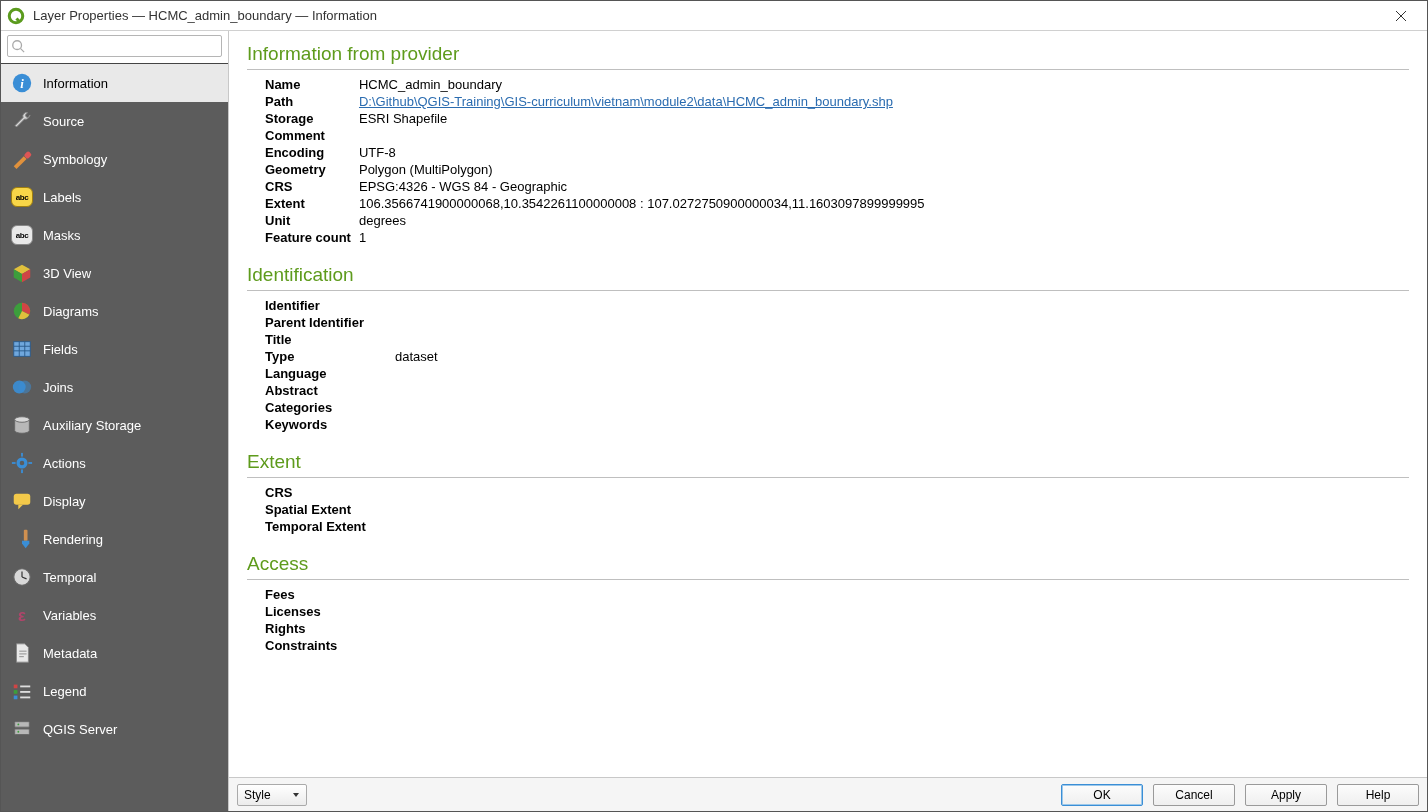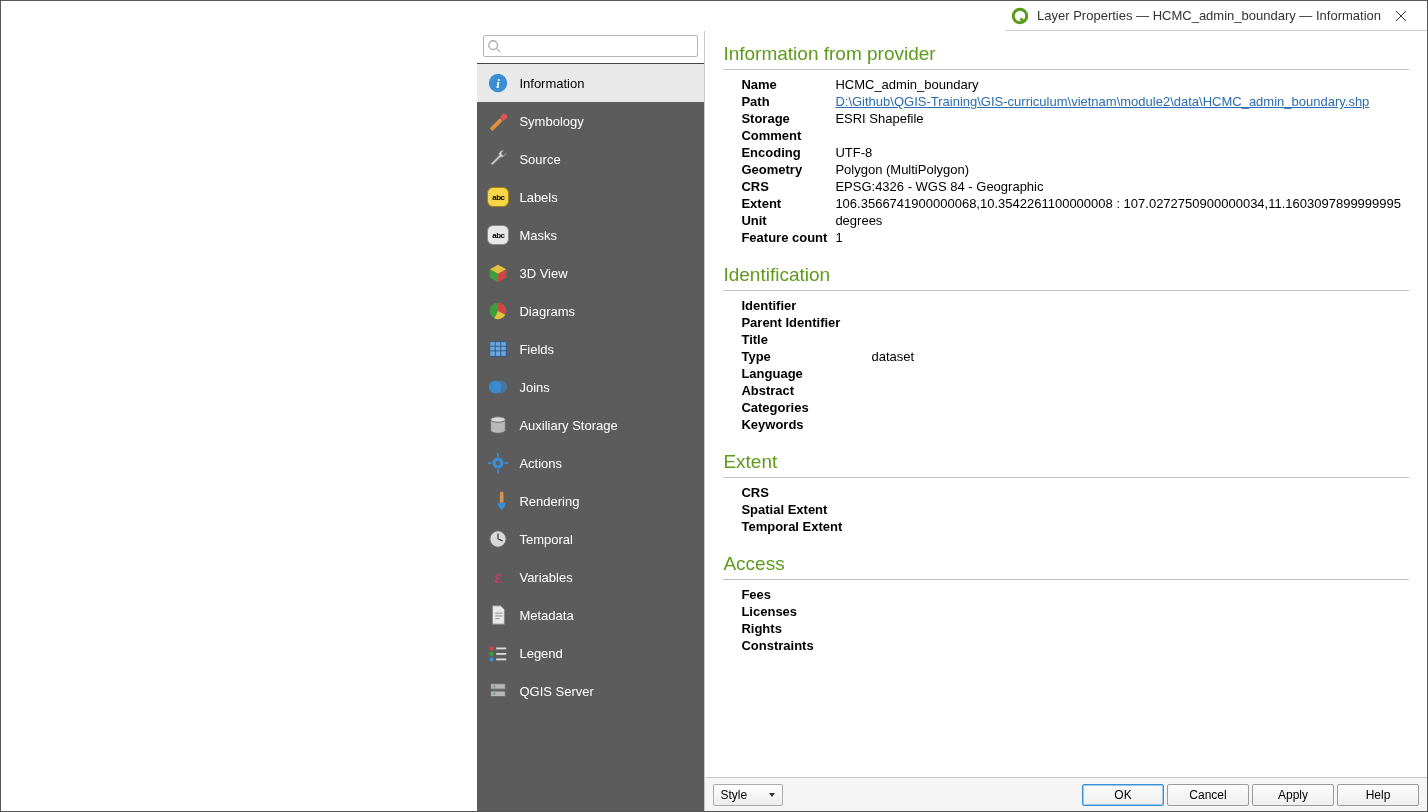--- a/index.html
+++ b/index.html
@@ -4,7 +4,7 @@
 <style>
   * { box-sizing: border-box; }
   html, body { margin: 0; padding: 0; height: 100%; font-family: "Segoe UI", Tahoma, sans-serif; font-size: 13px; color: #000; background: #fff; }
-  .window { width: 1428px; height: 812px; border: 1px solid #555; display: flex; flex-direction: column; overflow: hidden; align-items: flex-end; }
+  .window { width: 1428px; height: 812px; border: 1px solid #555; display: flex; flex-direction: column; overflow: hidden; }
   .titlebar { height: 30px; display: flex; align-items: center; padding: 0 6px; background: #fff; border-bottom: 1px solid #d0d0d0; }
   .titlebar .app-icon { width: 18px; height: 18px; margin-right: 8px; }
   .titlebar .title { flex: 1; color: #333; font-size: 13px; }

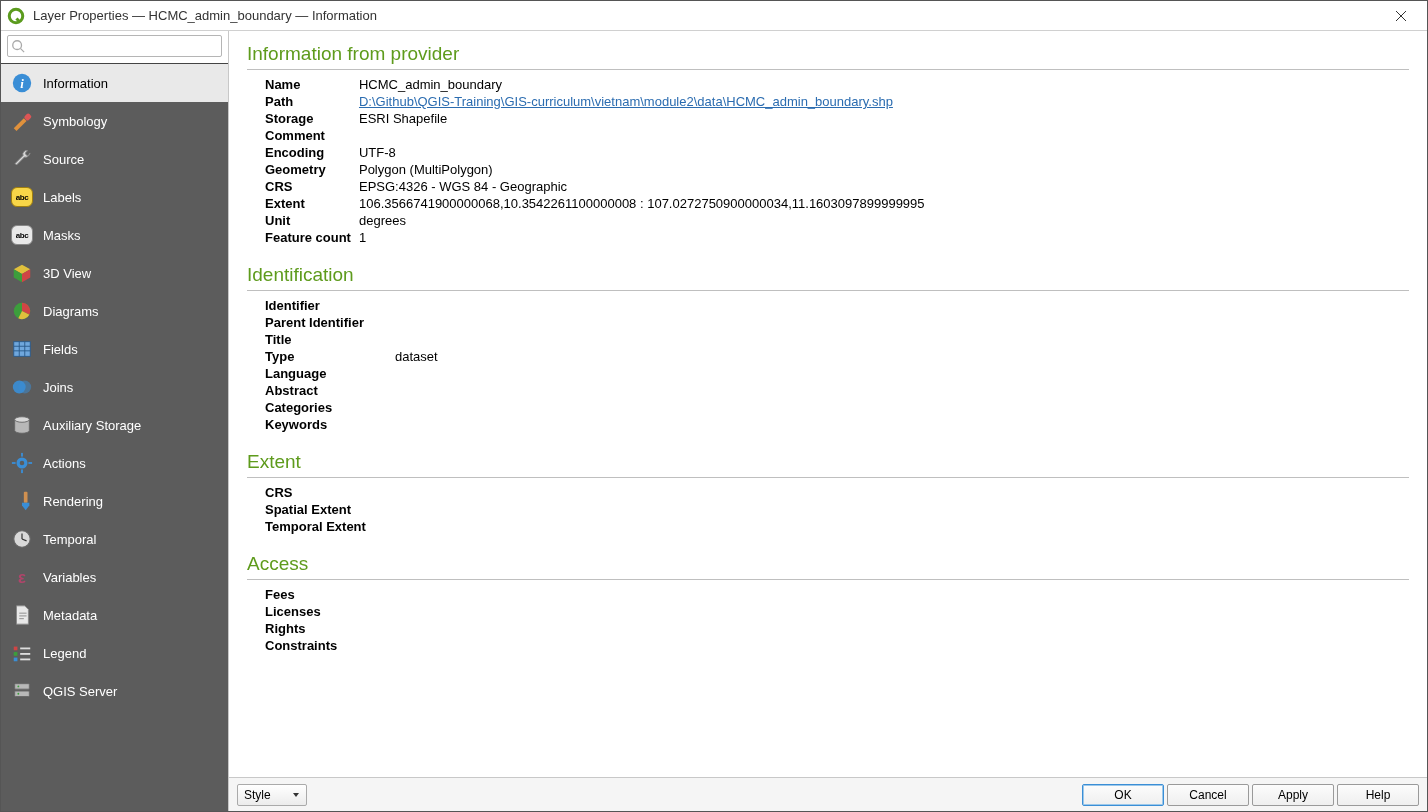--- a/index.html
+++ b/index.html
@@ -97,20 +97,20 @@
         </div>
         <div class="side-item">
           <span class="ic">
+              <svg viewBox="0 0 24 24" fill="#d8d8d8" stroke="#888" stroke-width="1">
+                <path d="M20 6a4 4 0 0 1-5.3 3.8L6 18.5 4.5 17l8.7-8.7A4 4 0 0 1 18 3l-2.5 2.5 1 2 2 1L21 6z"></path>
+              </svg>
+            </span>
+          <span class="lbl">Source</span>
+        </div>
+        <div class="side-item">
+          <span class="ic">
               <svg viewBox="0 0 24 24">
                 <path d="M3 20 L14 9 L17 12 L6 23 Z" fill="#e0913c"></path>
                 <rect x="15" y="4" width="6" height="7" rx="2" fill="#d55" transform="rotate(45 18 8)"></rect>
               </svg>
             </span>
           <span class="lbl">Symbology</span>
-        </div>
-        <div class="side-item">
-          <span class="ic">
-              <svg viewBox="0 0 24 24" fill="#d8d8d8" stroke="#888" stroke-width="1">
-                <path d="M20 6a4 4 0 0 1-5.3 3.8L6 18.5 4.5 17l8.7-8.7A4 4 0 0 1 18 3l-2.5 2.5 1 2 2 1L21 6z"></path>
-              </svg>
-            </span>
-          <span class="lbl">Source</span>
         </div>
         <div class="side-item">
           <span class="ic">

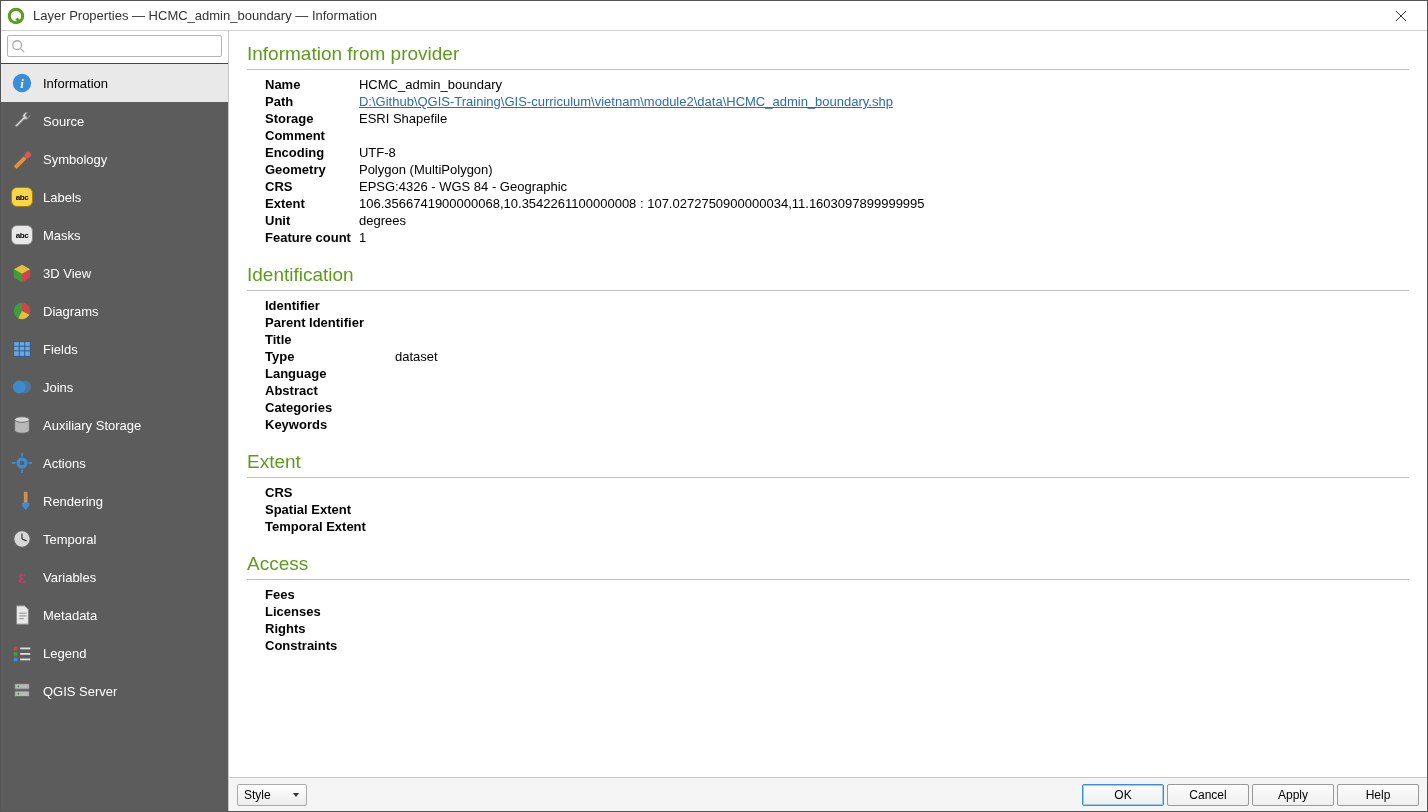--- a/index.html
+++ b/index.html
@@ -193,6 +193,15 @@
         <div class="side-item">
           <span class="ic">
               <svg viewBox="0 0 24 24">
+                <rect x="3" y="4" width="18" height="12" rx="3" fill="#f3c94a"></rect>
+                <path d="M8 16 L8 21 L13 16 Z" fill="#f3c94a"></path>
+              </svg>
+            </span>
+          <span class="lbl">Display</span>
+        </div>
+        <div class="side-item">
+          <span class="ic">
+              <svg viewBox="0 0 24 24">
                 <rect x="14" y="2" width="4" height="12" rx="1" fill="#d09050"></rect>
                 <path d="M12 14 h8 v3 l-4 5 -4-5 z" fill="#3a8ed6"></path>
               </svg>

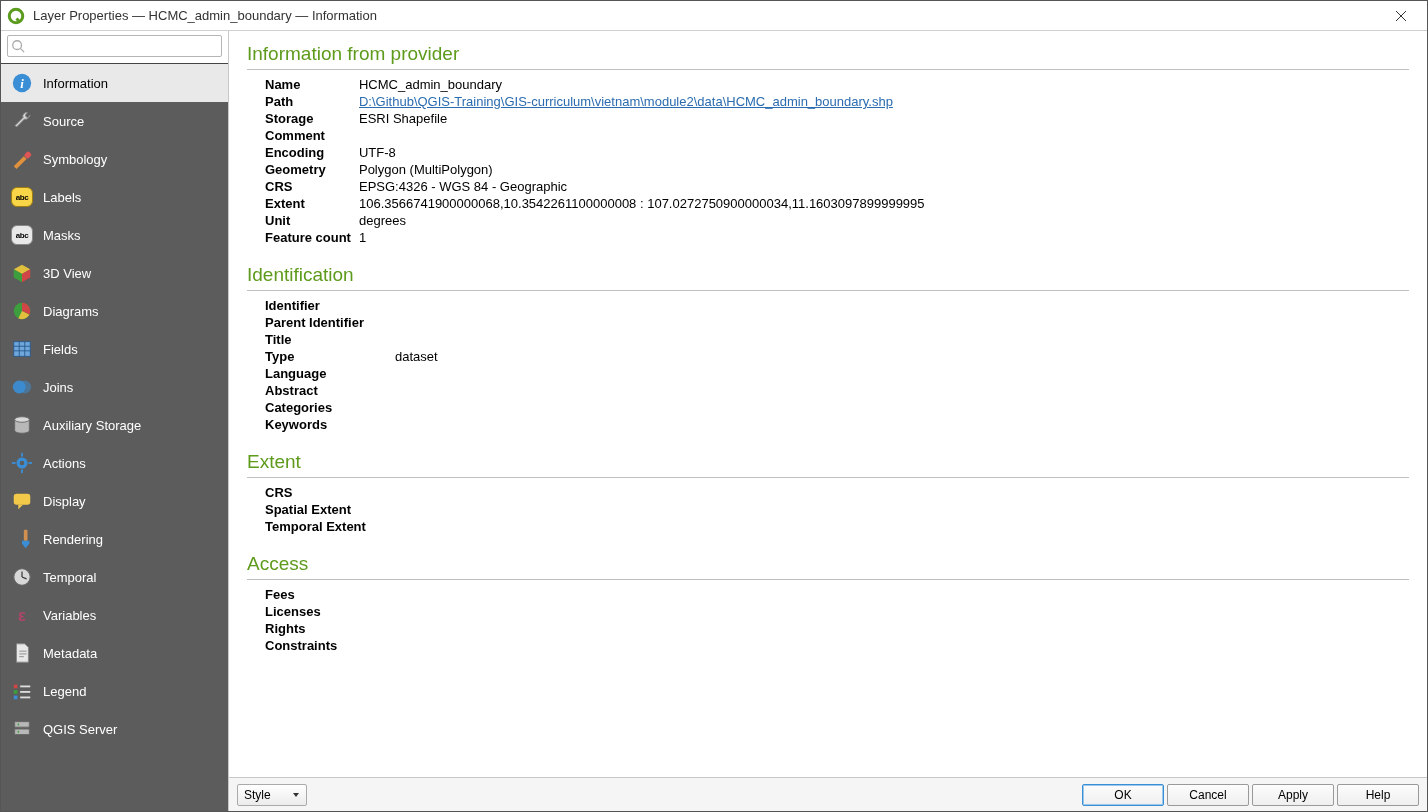--- a/index.html
+++ b/index.html
@@ -36,7 +36,7 @@
   table.kv td.v a { color: #2b6cb0; text-decoration: underline; }
   table.kv.wide td.k { min-width: 130px; margin-top: 38px; }
 
-  .footer { height: 34px; display: flex; align-items: center; padding: 0 8px; border-top: 1px solid #c8c8c8; background: #f5f5f5; gap: 3px; }
+  .footer { height: 34px; display: flex; align-items: center; padding: 0 8px; border-top: 1px solid #c8c8c8; background: #f5f5f5; gap: 10px; }
   .style-dd { width: 70px; height: 22px; border: 1px solid #aaa; background: linear-gradient(#fff,#ececec); border-radius: 2px; display: flex; align-items: center; justify-content: space-between; padding: 0 6px; font-size: 12px; }
   .style-dd svg { width: 8px; height: 8px; }
   .footer-spacer { flex: 1; }

